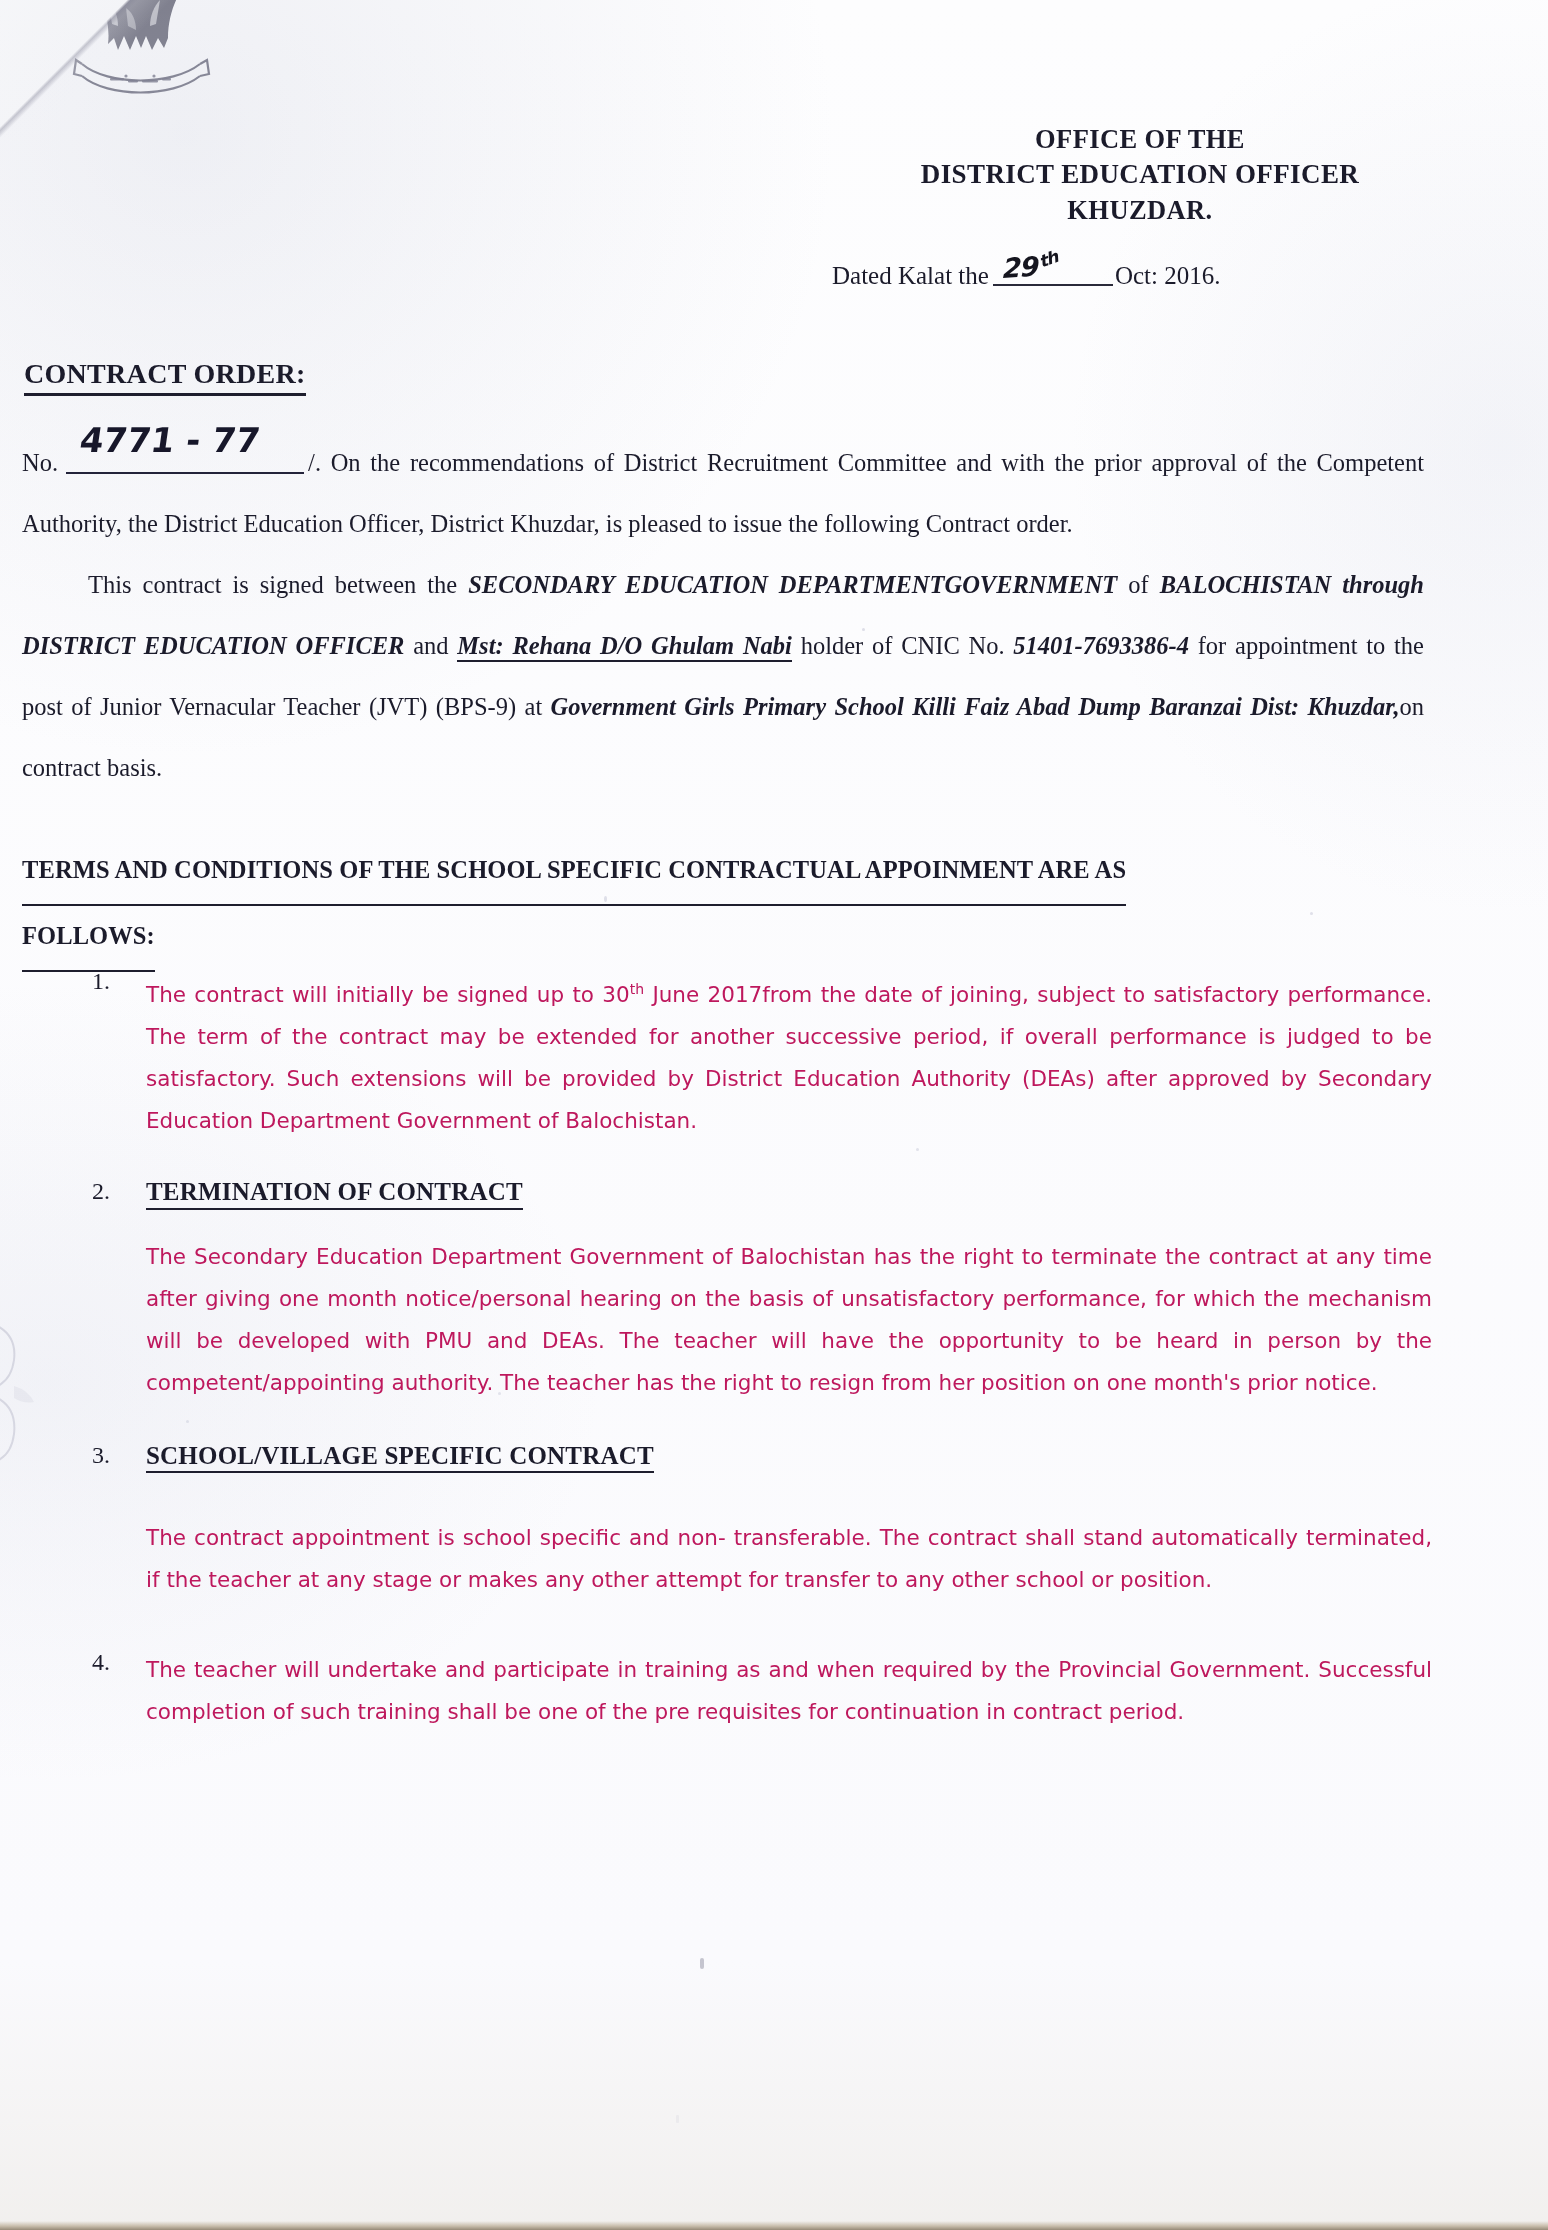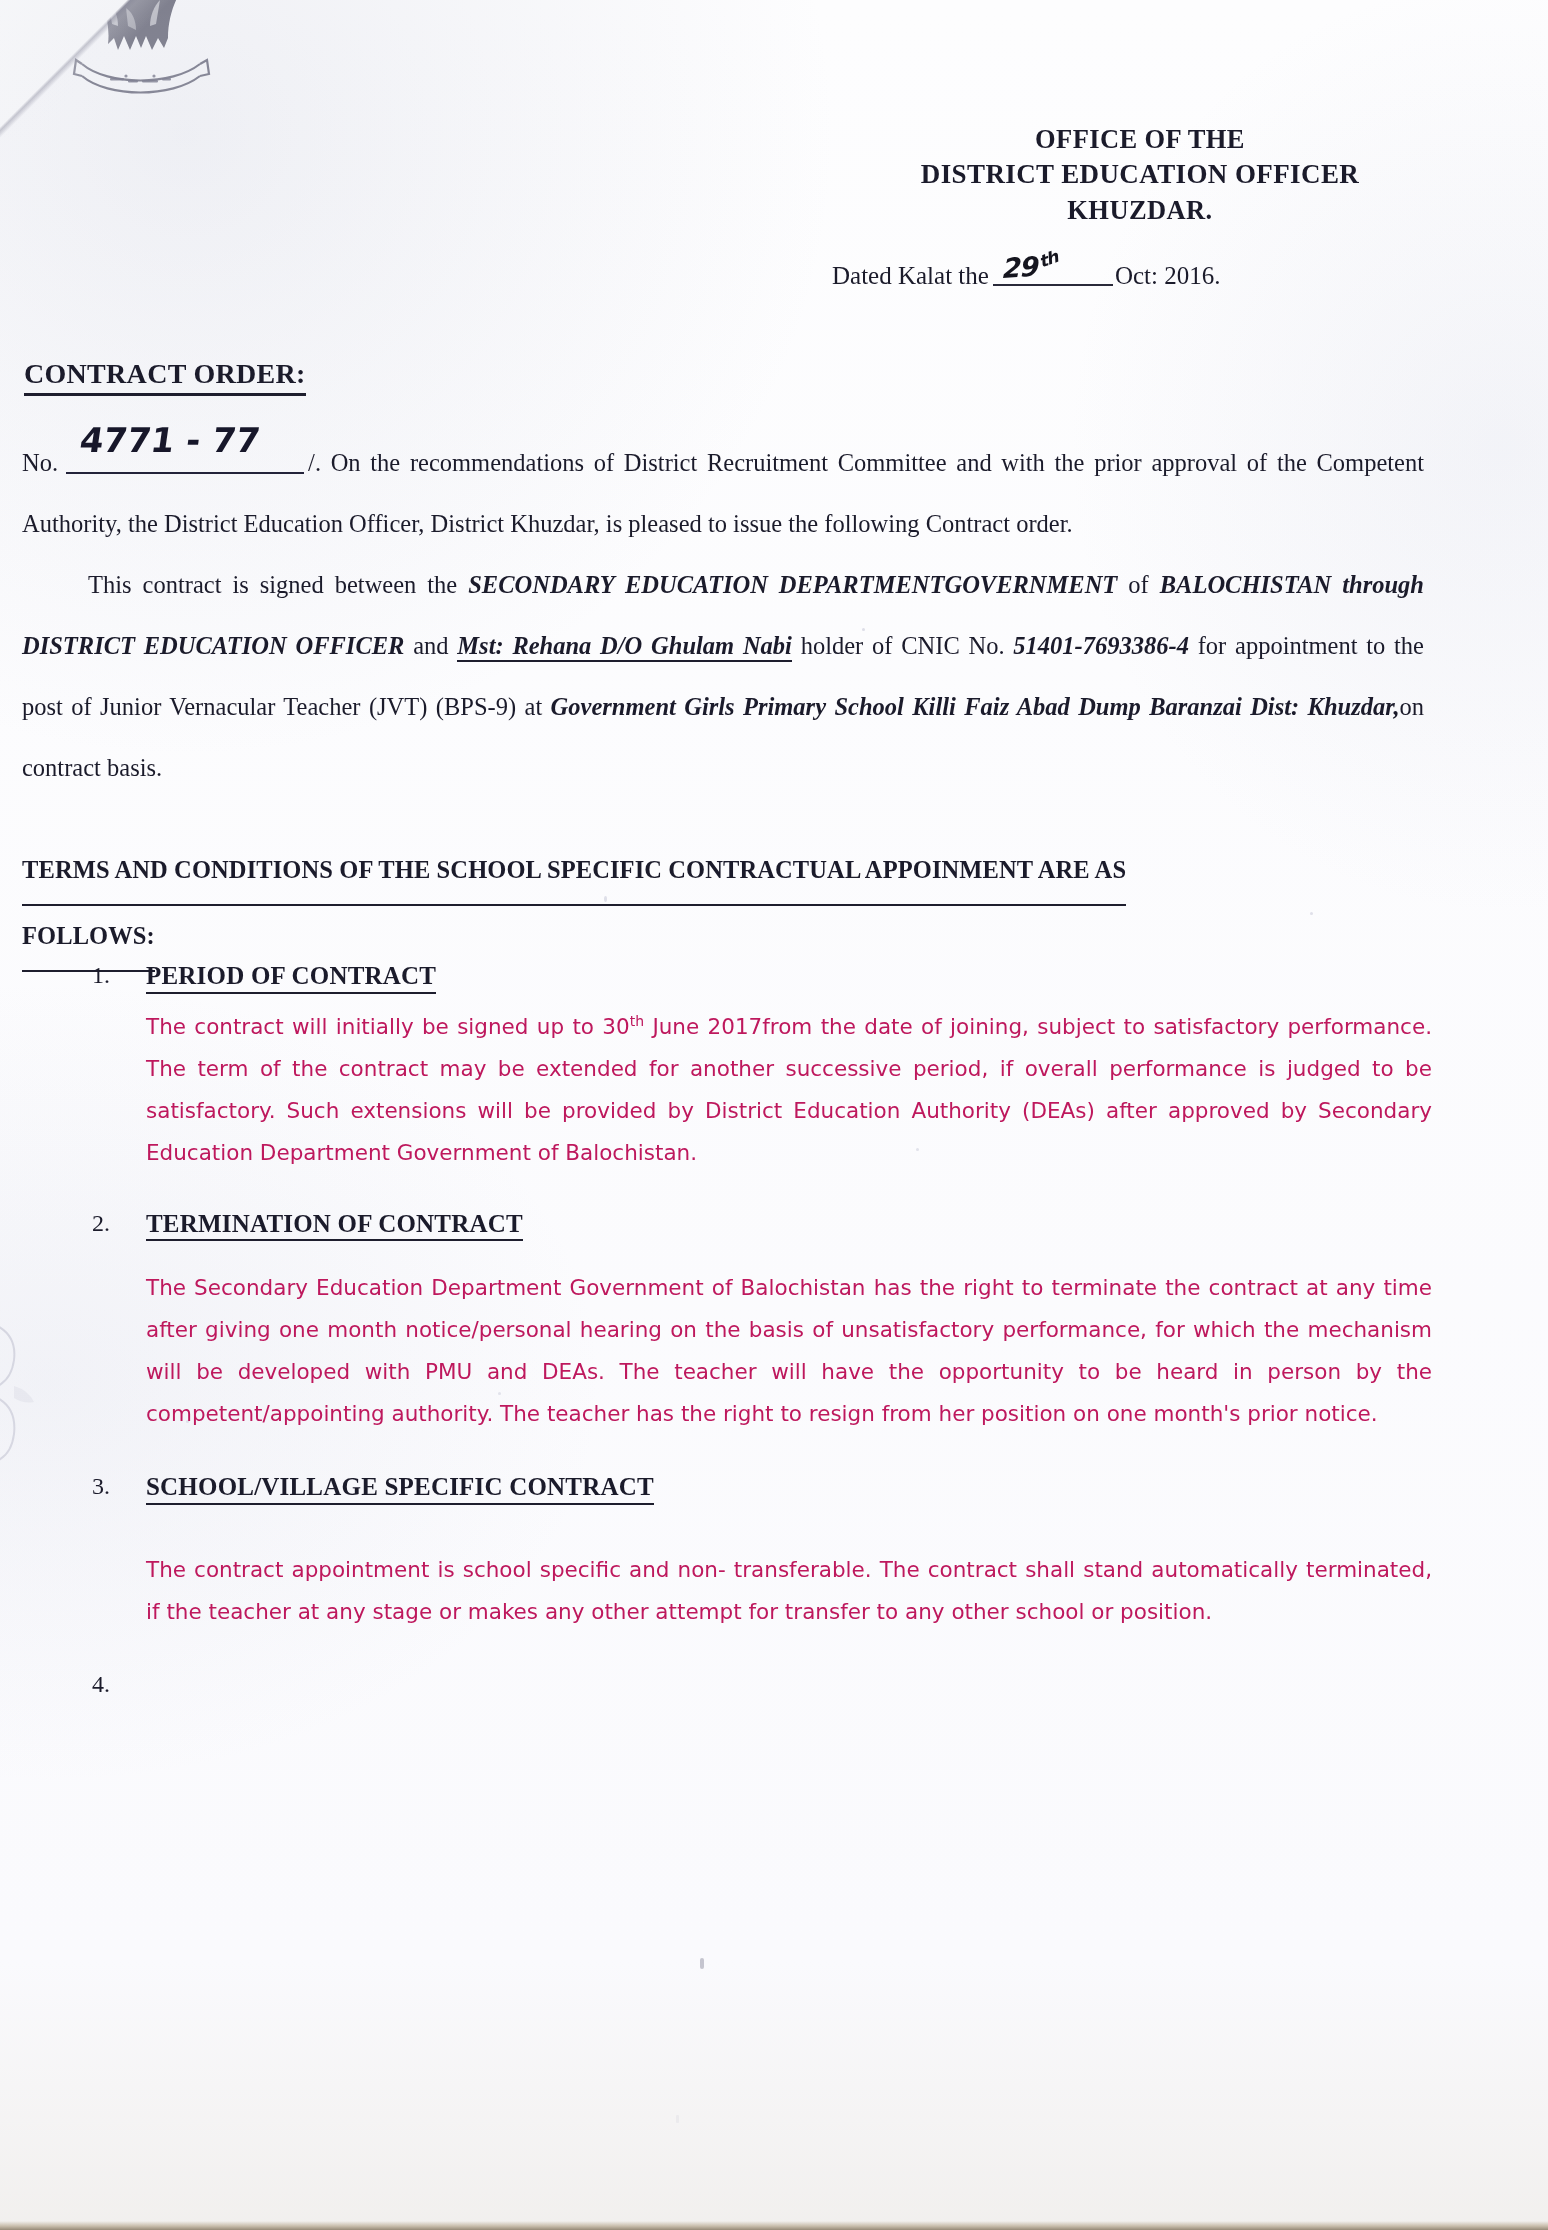--- a/index.html
+++ b/index.html
@@ -354,7 +354,6 @@
 
     <div class="clause c1">
       <span class="num">1.</span>
-      <h3><span>PERIOD OF CONTRACT</span></h3>
       <div class="ctext"><span>The contract will initially be signed up to 30</span><sup>th</sup><span> June 2017from the date of joining, subject to satisfactory performance. The term of the contract may be extended for another successive period, if overall performance is judged to be satisfactory. Such extensions will be provided by District Education Authority (DEAs) after approved by Secondary Education Department Government of Balochistan.</span></div>
     </div>
 

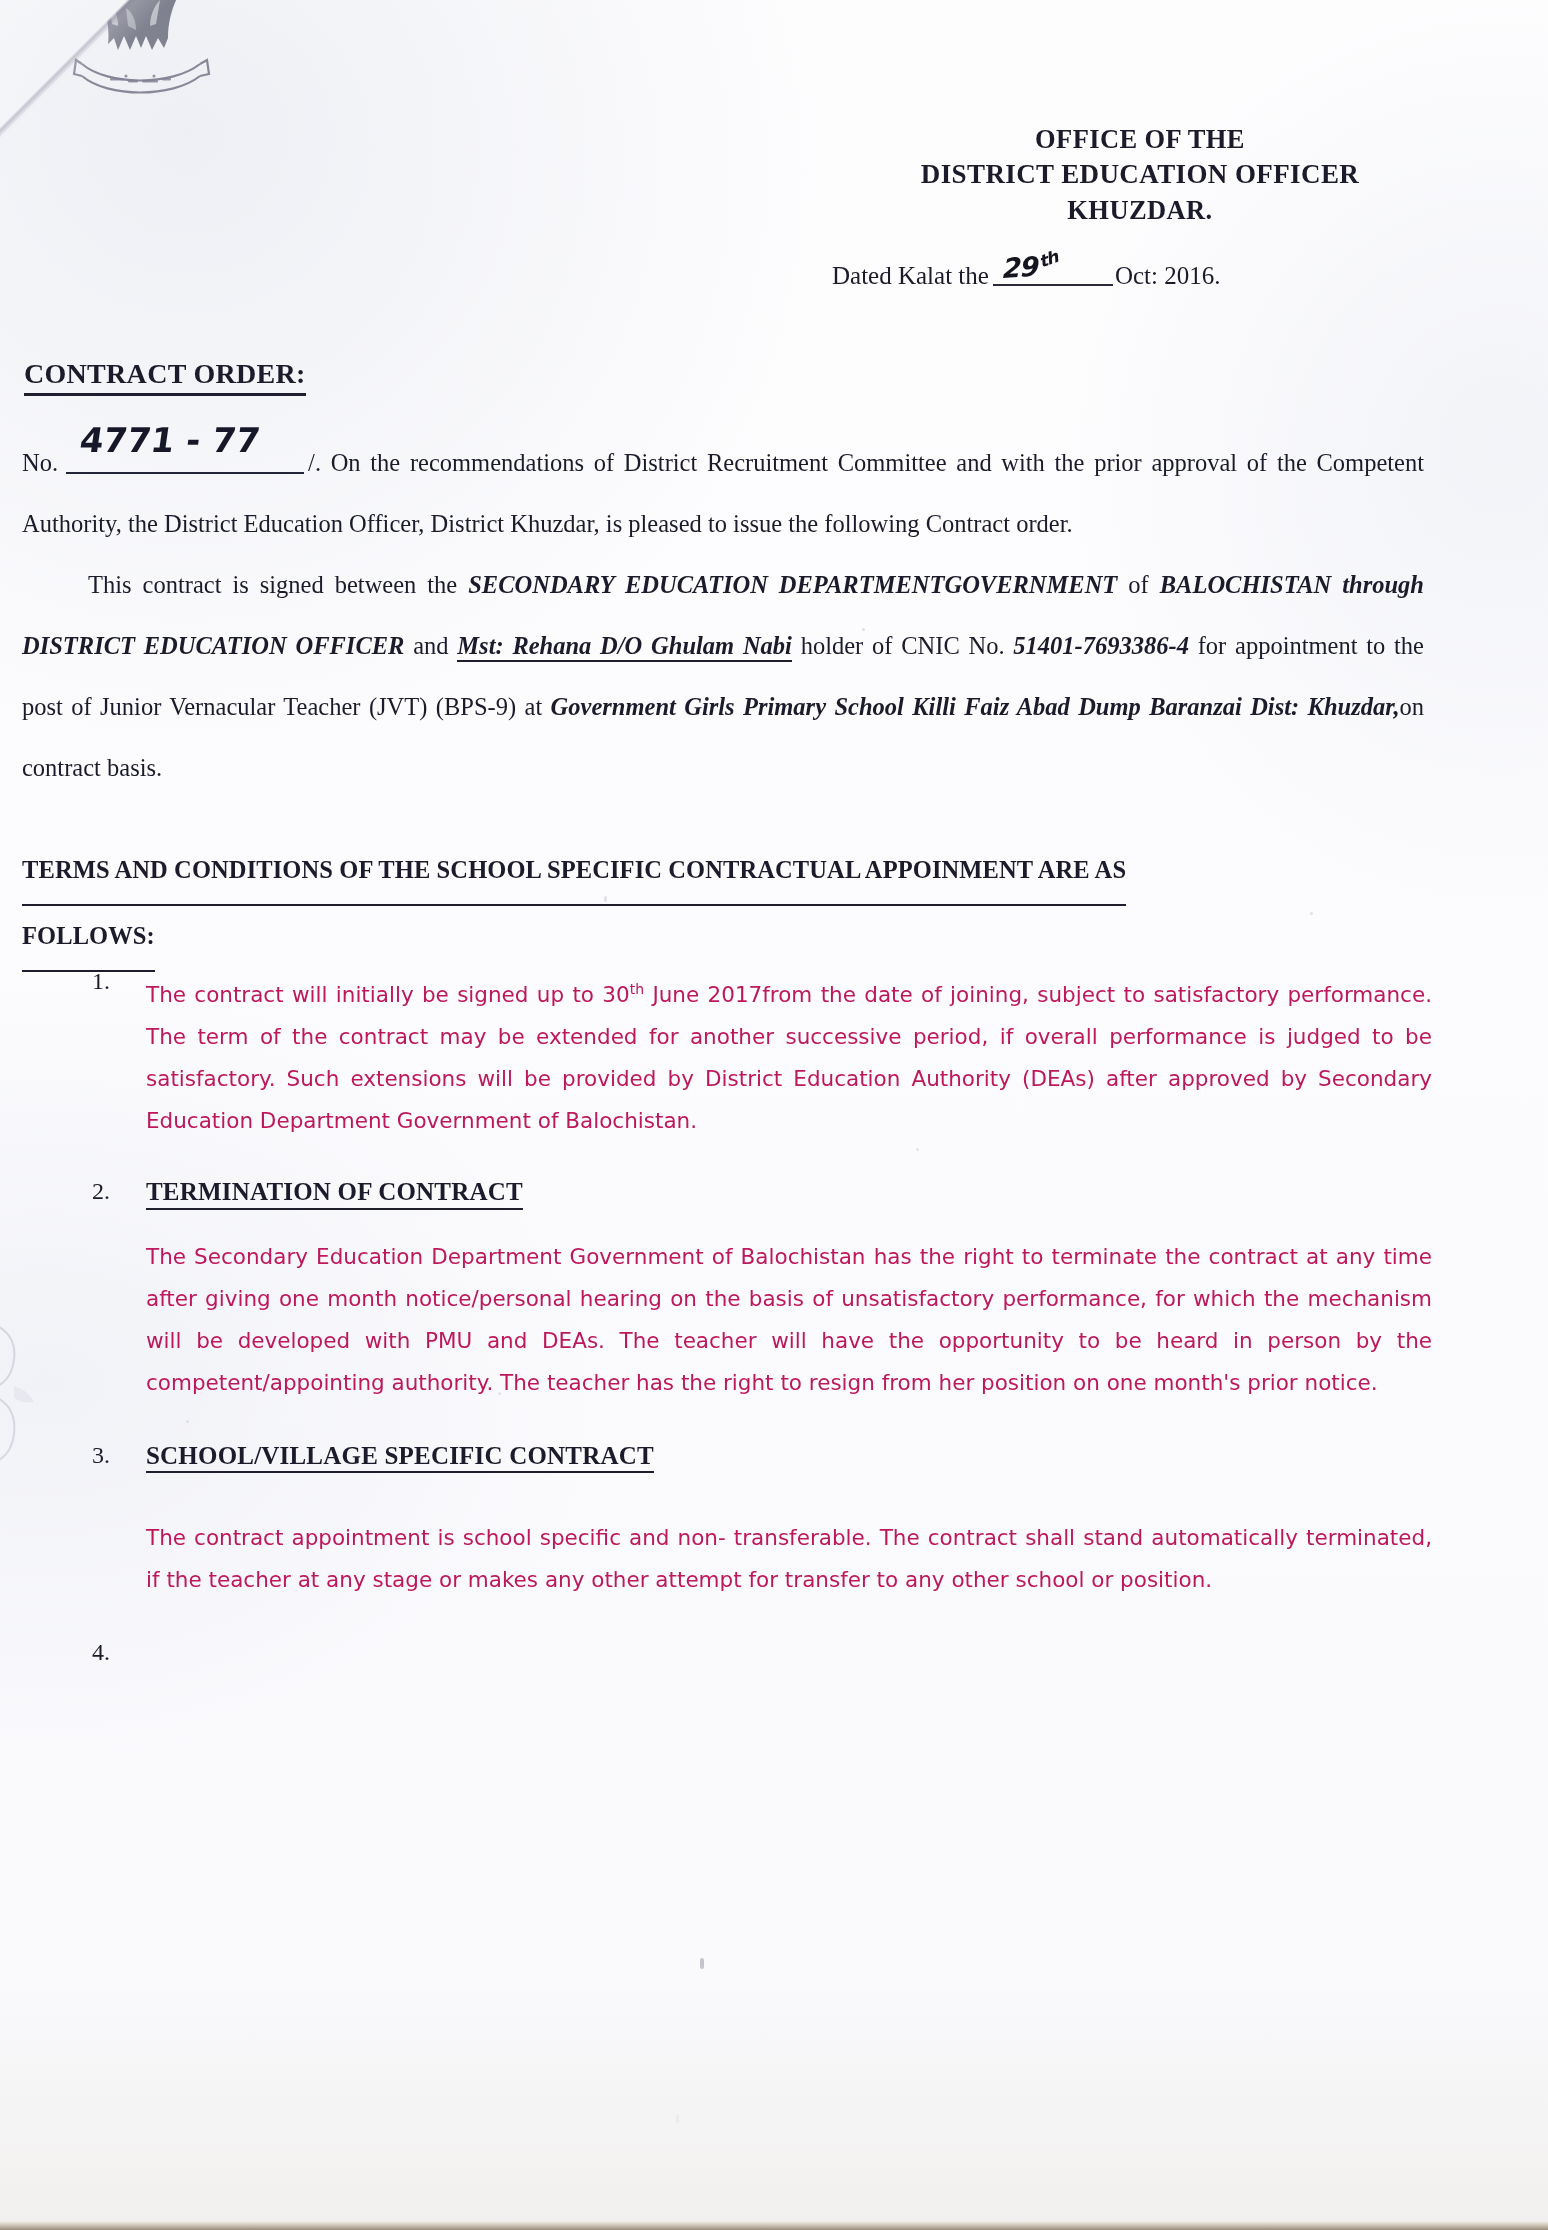--- a/index.html
+++ b/index.html
@@ -371,6 +371,7 @@
 
     <div class="clause c4">
       <span class="num">4.</span>
+      <div class="ctext">The teacher will undertake and participate in training as and when required by the Provincial Government. Successful completion of such training shall be one of the pre requisites for continuation in contract period.</div>
     </div>
 
   </div>

